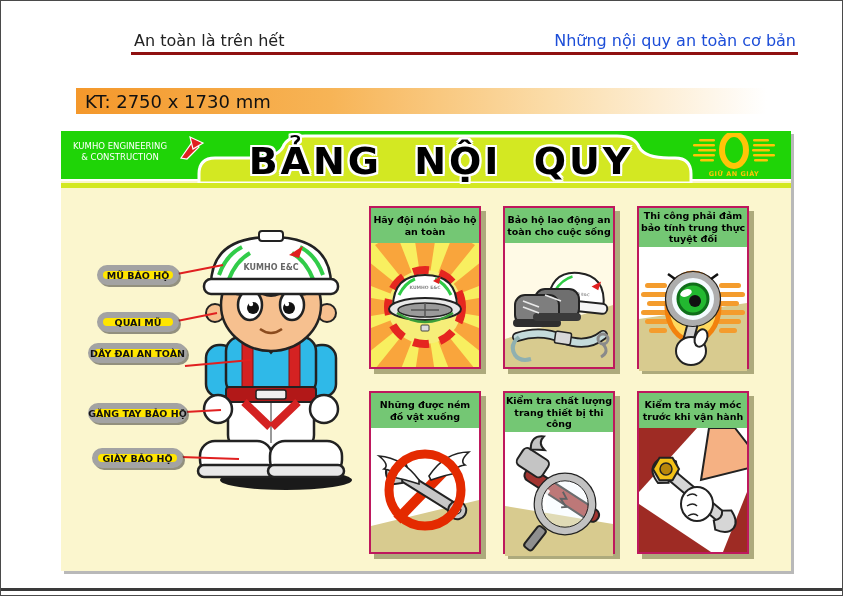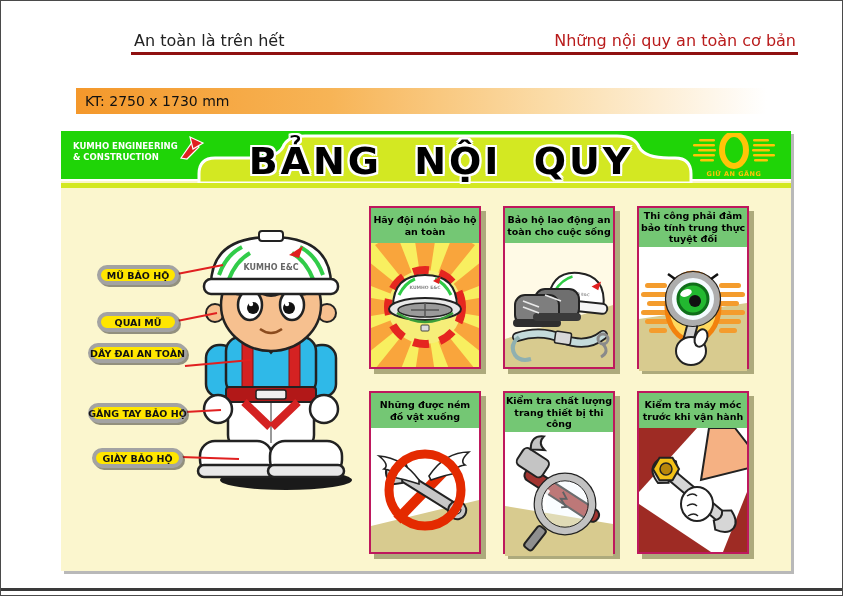--- a/index.html
+++ b/index.html
@@ -13,7 +13,7 @@
   .ad-logo .mark{font-weight:bold;font-size:38px;line-height:38px;color:#A31414;letter-spacing:-3px;}
   .ad-logo .sub{font-size:6.5px;color:#444;margin-top:1px;letter-spacing:.4px;}
   .tag-left{position:absolute;left:133px;top:30px;font-size:16px;color:#222;}
-  .tag-right{position:absolute;right:46px;top:30px;font-size:16px;color:#b91c1c;}
+  .tag-right{position:absolute;right:46px;top:30px;font-size:16px;color:#1d4ed8;}
   .red-rule{position:absolute;left:130px;top:51px;width:667px;height:3px;background:#8F1010;}
 
   

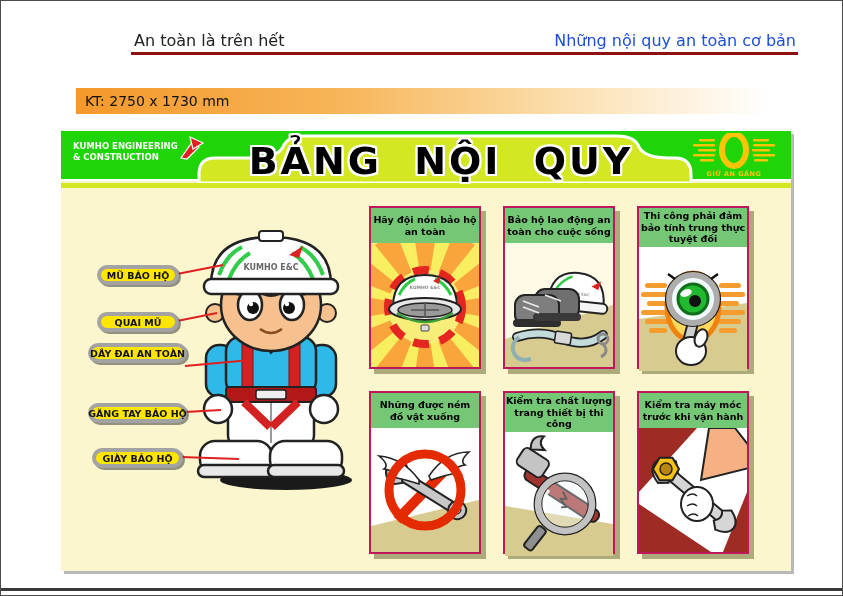--- a/index.html
+++ b/index.html
@@ -19,7 +19,7 @@
   
   .kt-bar{position:absolute;left:75px;top:87px;width:727px;height:26px;
     background:linear-gradient(to right,#F4982B 0%,#F7B456 35%,#FBDCA8 65%,#FFFFFF 95%);
-    display:flex;align-items:center;padding-left:9px;font-size:14px;color:#111;}
+    display:flex;align-items:center;padding-left:9px;font-size:18px;color:#111;}
 
   
   .board{position:absolute;left:60px;top:130px;width:730px;height:440px;background:#FBF6CE;

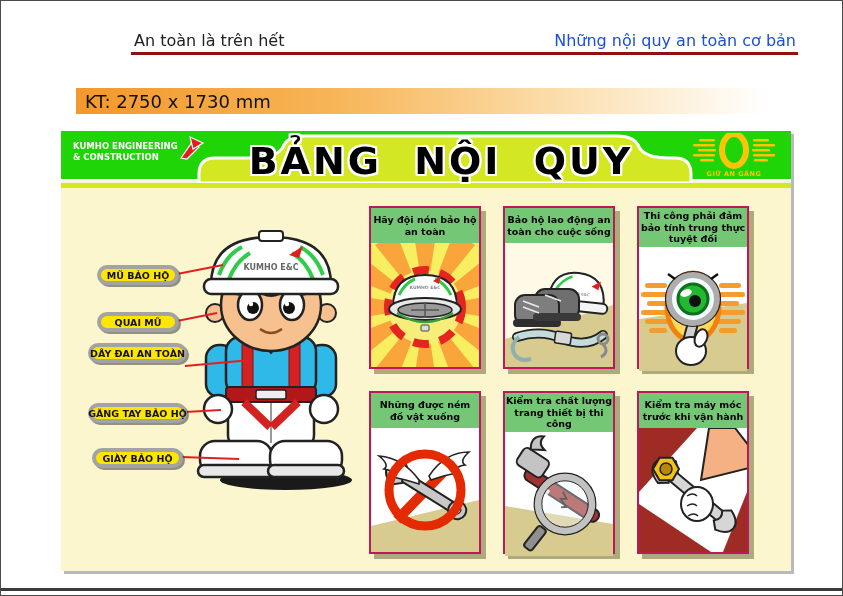--- a/index.html
+++ b/index.html
@@ -27,7 +27,7 @@
   .band{position:absolute;left:0;top:0;width:730px;height:50px;background:#1FD407;border-bottom:2px solid #fff;}
   .lime-strip{position:absolute;left:0;top:52px;width:730px;height:5px;background:#D3E822;}
   .cloud-svg{position:absolute;left:0;top:0;}
-  .company{position:absolute;left:12px;top:10px;color:#fff;font-weight:bold;font-size:8.5px;line-height:1.35;z-index:3;}
+  .company{position:absolute;left:12px;top:10px;color:#fff;font-weight:normal;font-size:8.5px;line-height:1.35;z-index:3;text-align:center;}
   .kumho-arrow{position:absolute;left:116px;top:3px;z-index:3;}
   .board-title{position:absolute;left:150px;top:8px;width:460px;text-align:center;z-index:3;
     font-size:38px;font-weight:bold;color:#000;letter-spacing:3px;word-spacing:16px;

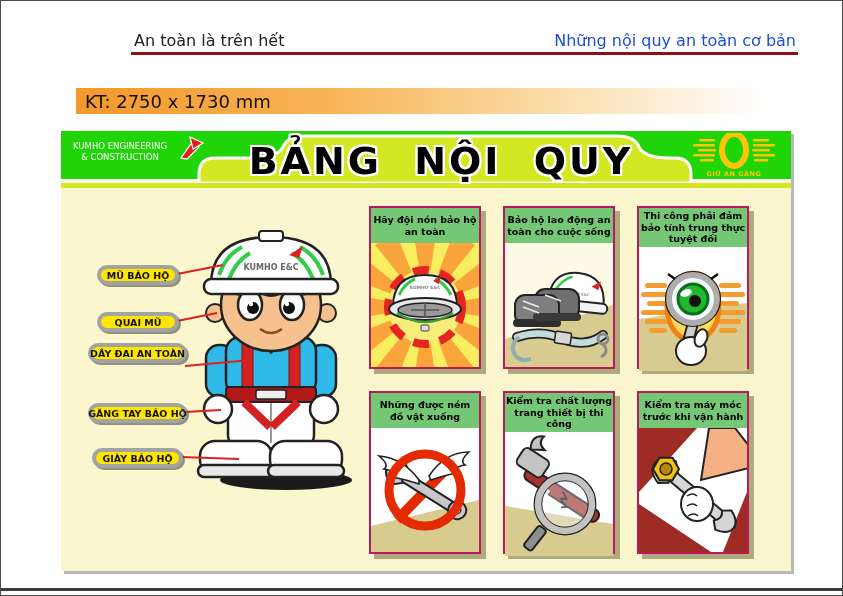--- a/index.html
+++ b/index.html
@@ -102,7 +102,7 @@
         </g>
         <ellipse cx="43" cy="17" rx="12" ry="16" fill="none" stroke="#FFC408" stroke-width="6"></ellipse>
       </svg>
-      <div class="o-caption">GIỮ AN GĂNG</div>
+      <div class="o-caption">GIỮ AN GIÀY</div>
     </div>
 
     <svg class="connectors" width="730" height="440">

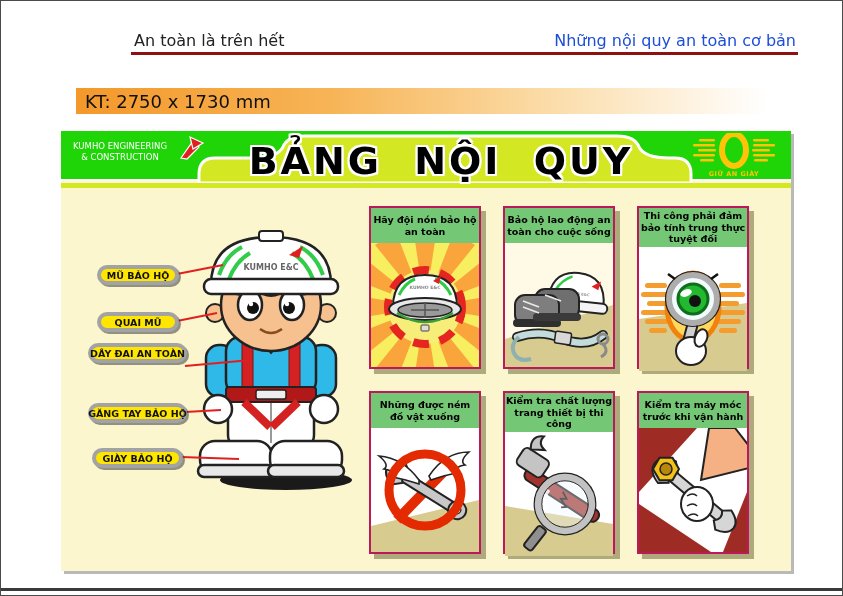--- a/index.html
+++ b/index.html
@@ -36,7 +36,7 @@
   .o-caption{font-size:6.5px;font-weight:bold;color:#FFC408;margin-top:-3px;letter-spacing:.5px;}
 
   
-  .plabel{position:absolute;background:#FFE600;border:4px solid #a3a3a3;border-radius:10px;
+  .plabel{position:absolute;background:#FFE600;border:6px solid #a3a3a3;border-radius:10px;
     height:20px;display:flex;align-items:center;justify-content:center;
     font-size:9.5px;font-weight:bold;color:#111;white-space:nowrap;
     box-shadow:2px 2px 0 rgba(60,60,60,.55);z-index:4;}

